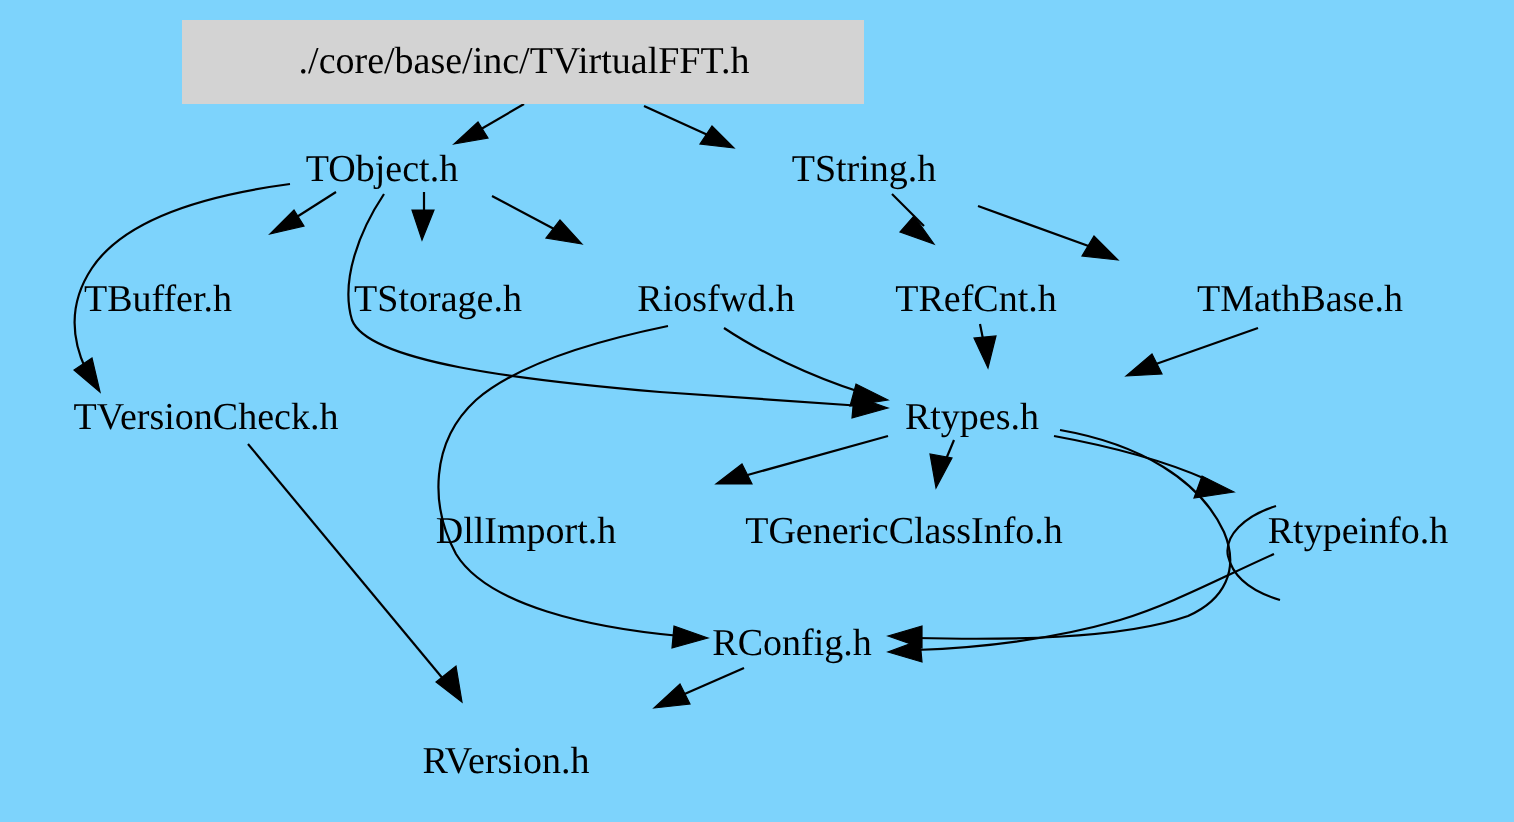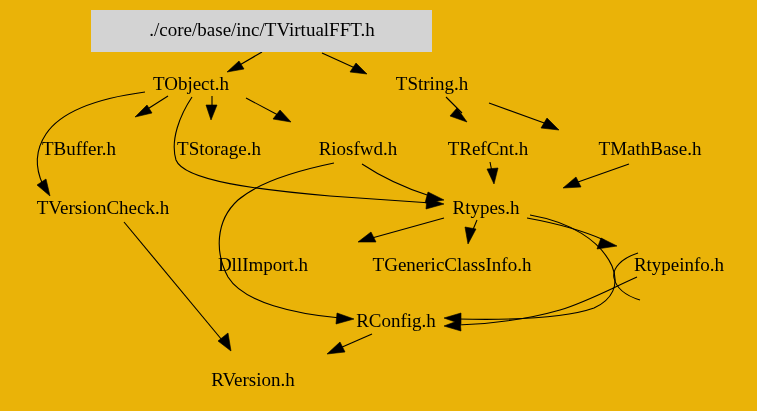--- a/index.html
+++ b/index.html
@@ -11,7 +11,7 @@
     position: relative;
     width: 757px;
     height: 411px;
-    background: #eab308;
+    background: #7dd3fc;
     font-family: "Liberation Serif", "DejaVu Serif", serif;
     overflow: hidden;
   }

